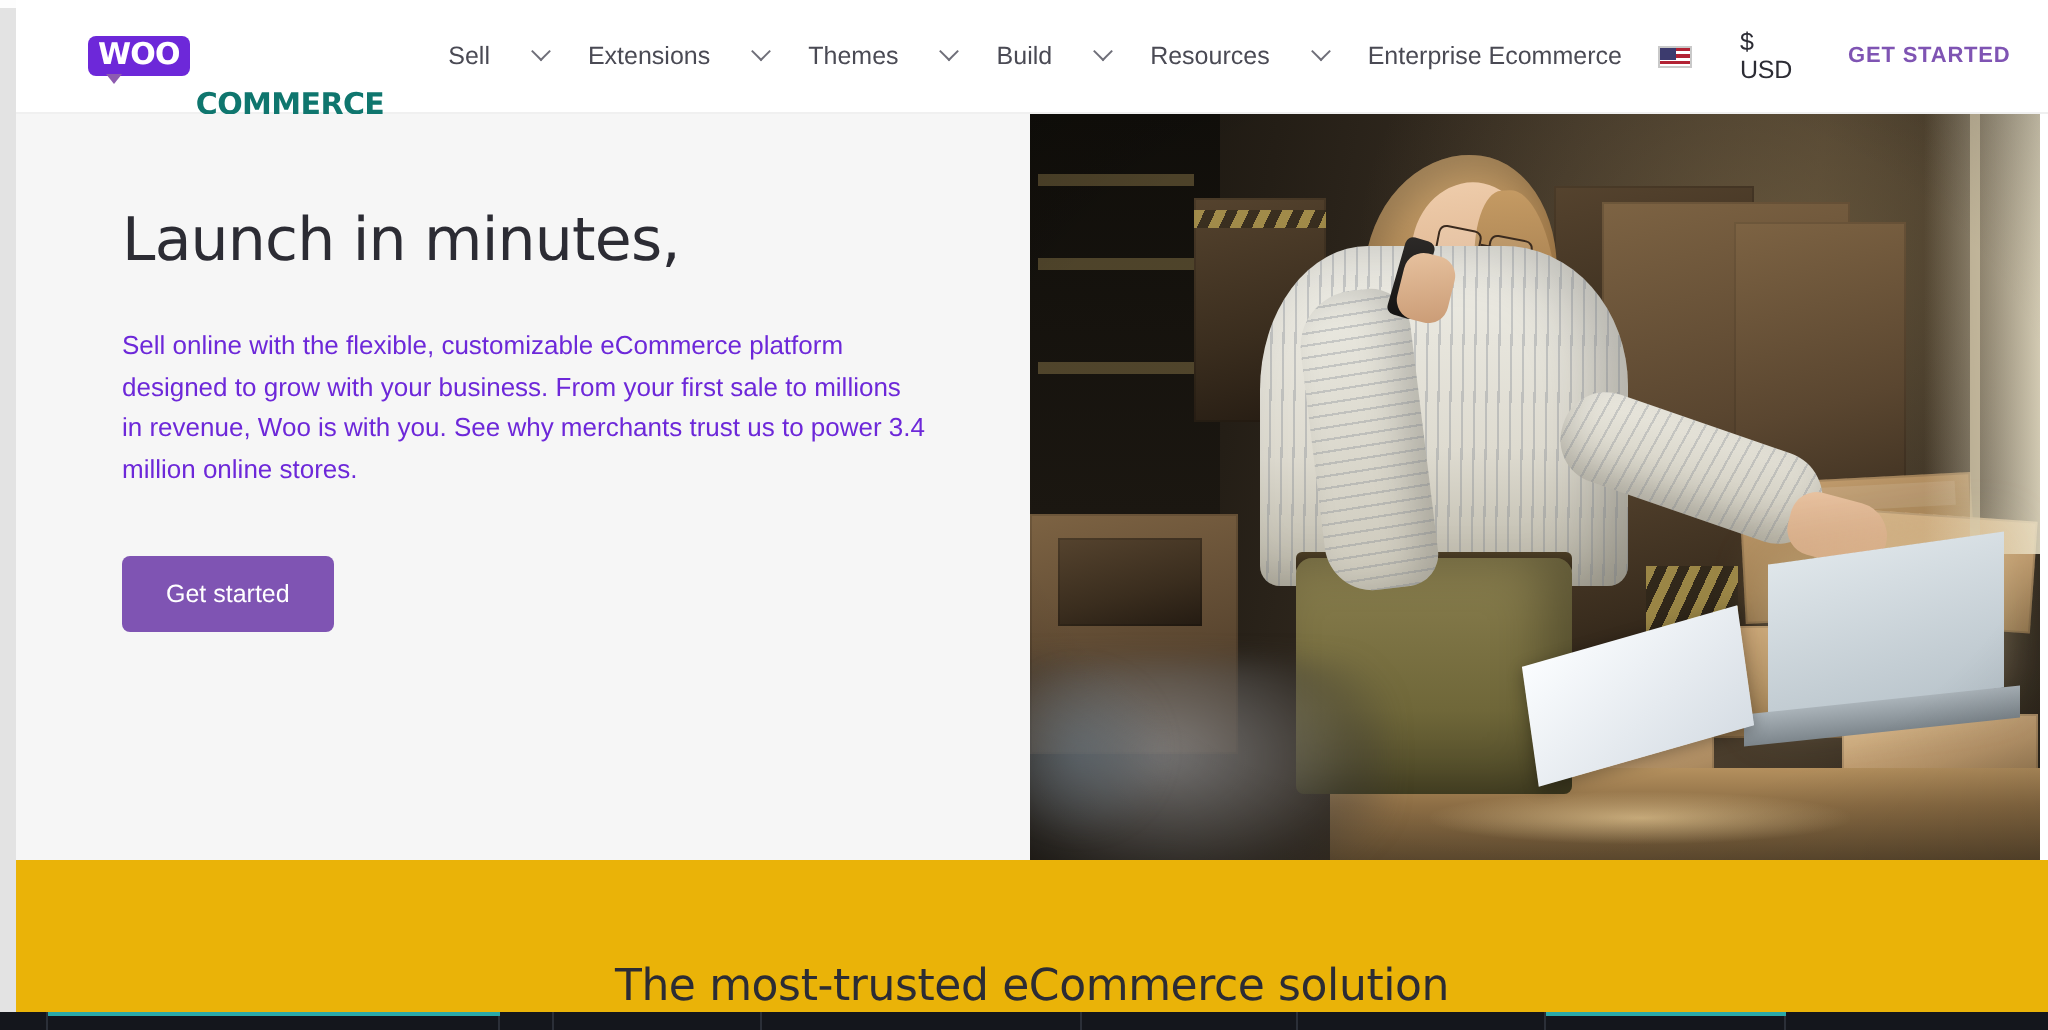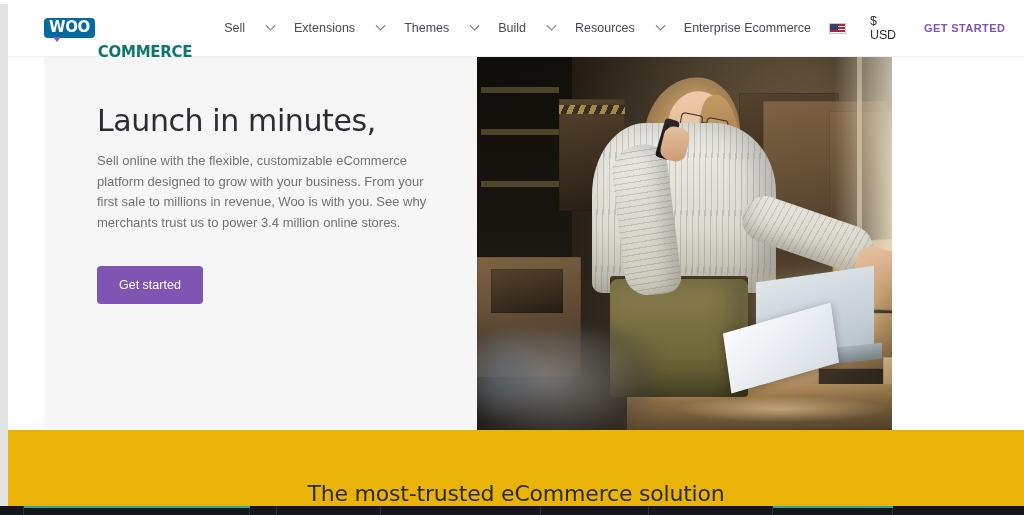--- a/index.html
+++ b/index.html
@@ -36,7 +36,7 @@
     height: 22px;
   }
   .logo-badge {
-    background: #0369a1;
+    background: #6d28d9;
     color: #ffffff;
     font-weight: 700;
     font-size: 15px;

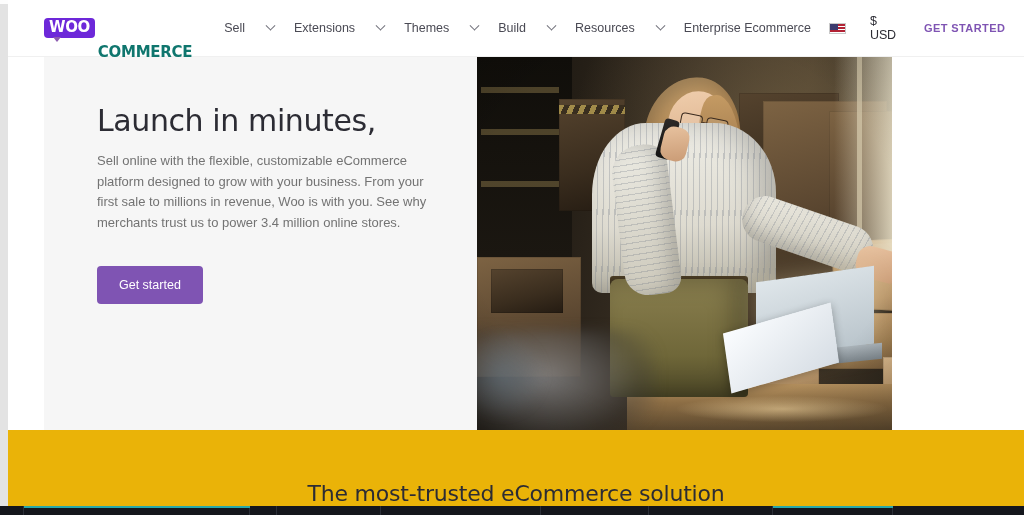--- a/index.html
+++ b/index.html
@@ -150,9 +150,8 @@
   
   .hero {
     position: absolute; left: 8px; top: 57px;
-    width: 884px; height: 373px;
+    width: 1012px; height: 373px;
     display: flex;
-    padding-left: 36px;
   }
   .hero-copy {
     width: 509px;

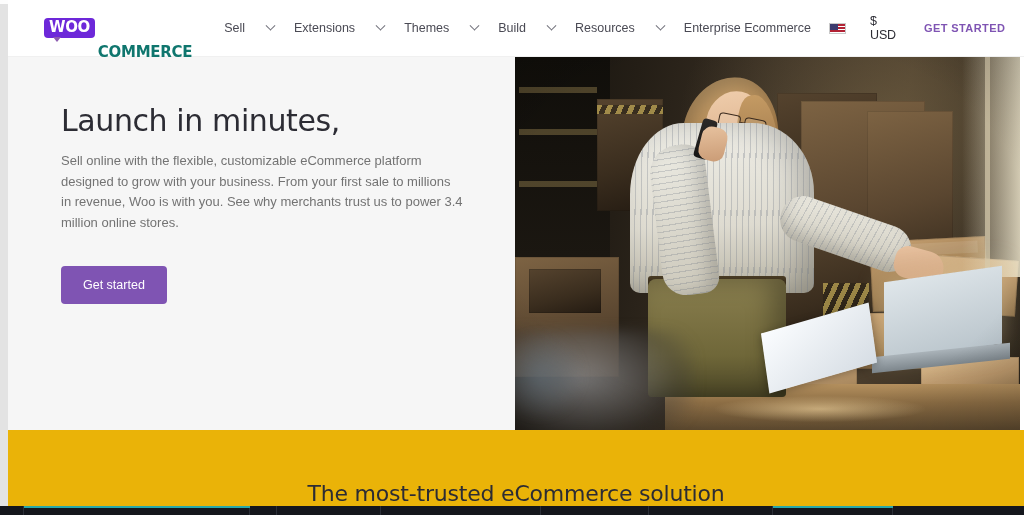--- a/index.html
+++ b/index.html
@@ -167,10 +167,10 @@
     font-family: "DejaVu Sans", sans-serif;
   }
   .hero-sub {
-    margin-top: 10px;
+    margin-top: 22px;
     font-size: 13px;
     line-height: 20.5px;
-    color: #737373;
+    color: #6d28d9;
     max-width: 402px;
   }
   .hero-btn {

